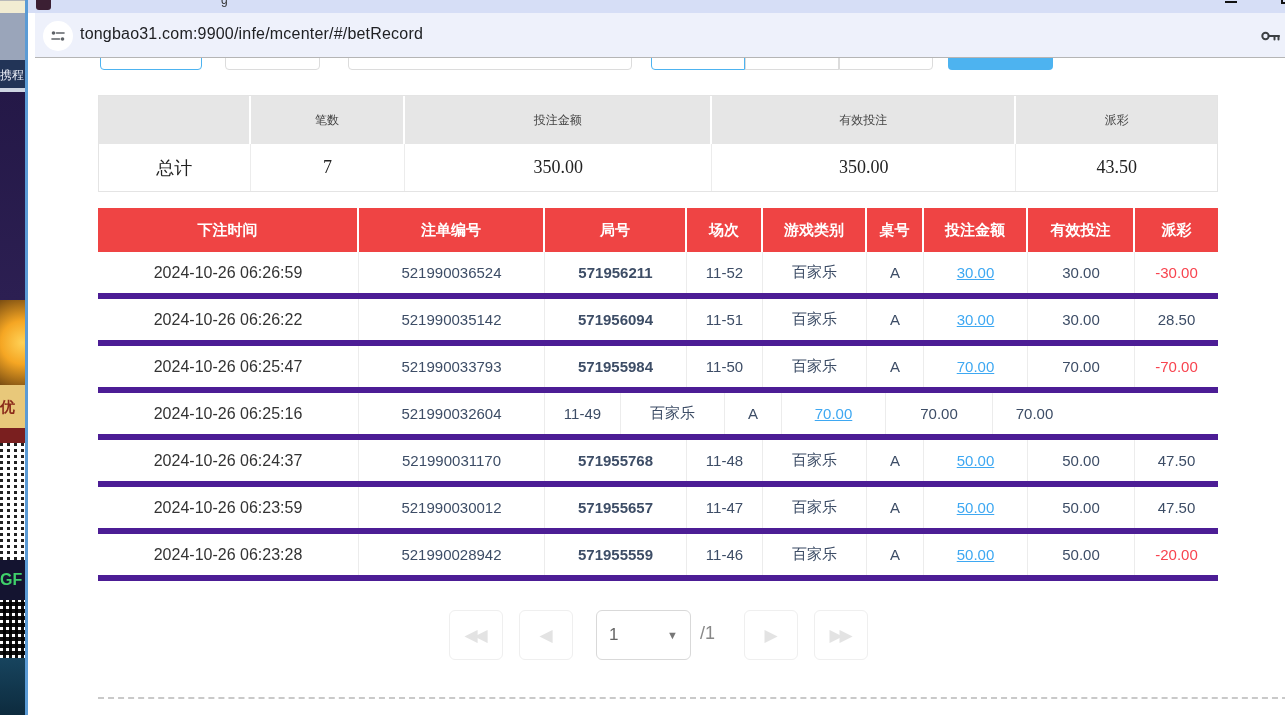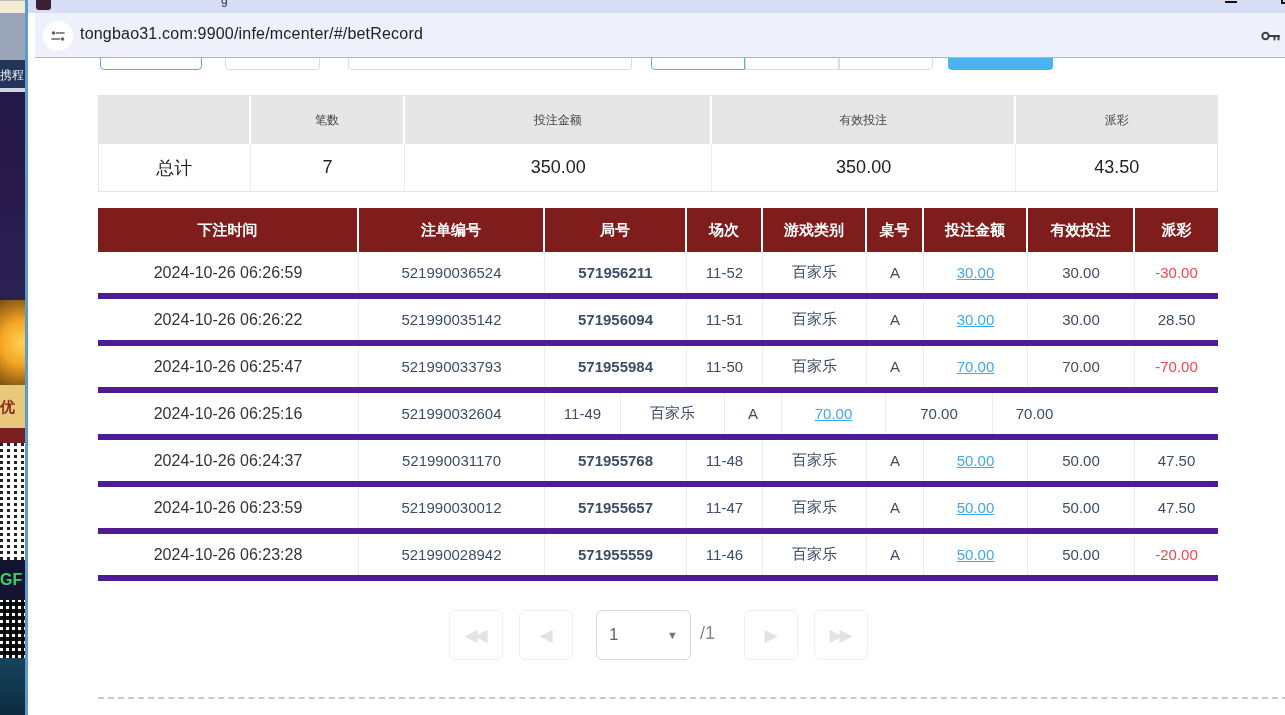--- a/index.html
+++ b/index.html
@@ -61,7 +61,7 @@
   .sum-head { display:flex; background:#e6e6e6; height:48px; }
   .sum-head .cell { border-right:2px solid #fff; color:#444; font-size:12px; display:flex; align-items:center; justify-content:center; }
   .sum-head .cell:last-child { border-right:none; }
-  .sum-body { display:flex; background:#fff; height:47px; }
+  .sum-body { display:flex; background:#fff; height:47px;font-family:Liberation Serif, serif; }
   .sum-body .cell { border-right:1px solid #ececec; color:#222; font-size:18px; display:flex; align-items:center; justify-content:center; }
   .sum-body .cell:last-child { border-right:none; }
   .s0{width:152px;} .s1{width:155px;} .s2{width:307px;} .s3{width:305px;} .s4{width:201px;}

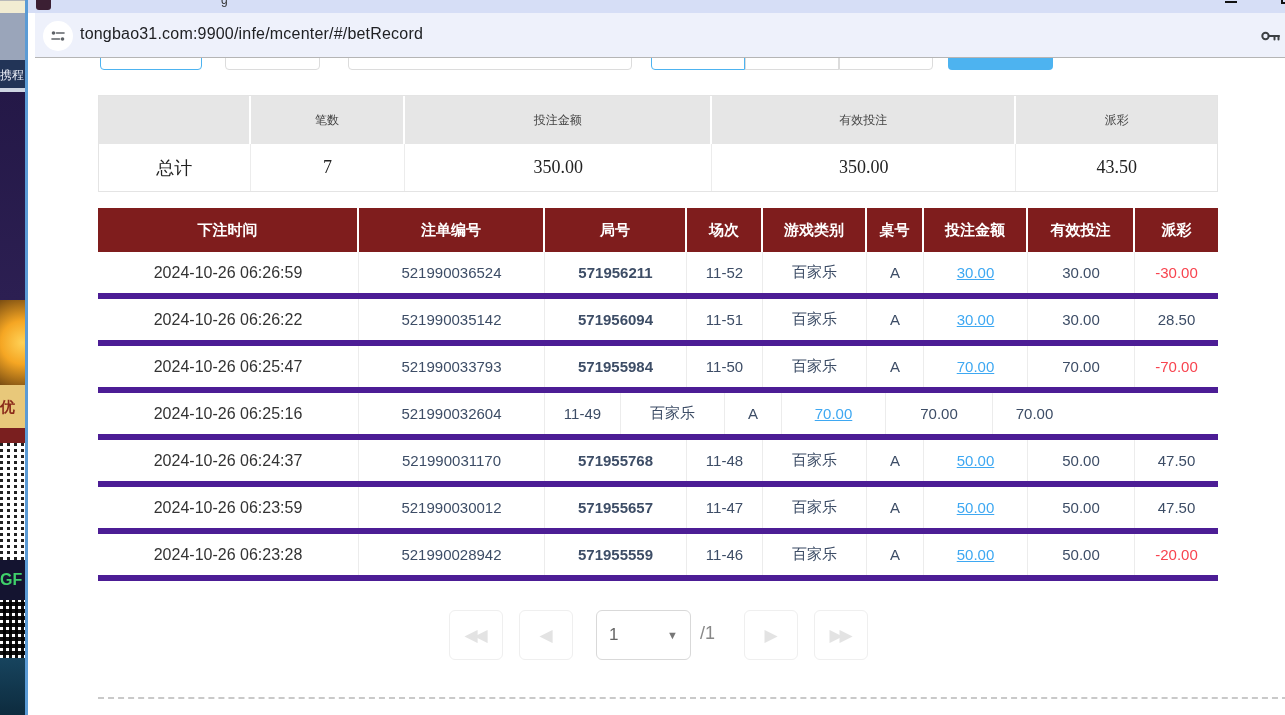--- a/index.html
+++ b/index.html
@@ -68,7 +68,7 @@
 
   
   .main-table { position:absolute; left:70px; top:150px; width:1120px; }
-  .mt-head { display:flex; background:#7f1d1d; height:44px; }
+  .mt-head { display:flex; background:#ef4444; height:44px; }
   .mt-head .cell { border-right:2px solid #fff; color:#fff; font-size:15px; font-weight:bold;
                    display:flex; align-items:center; justify-content:center; }
   .mt-head .cell:last-child { border-right:none; }

